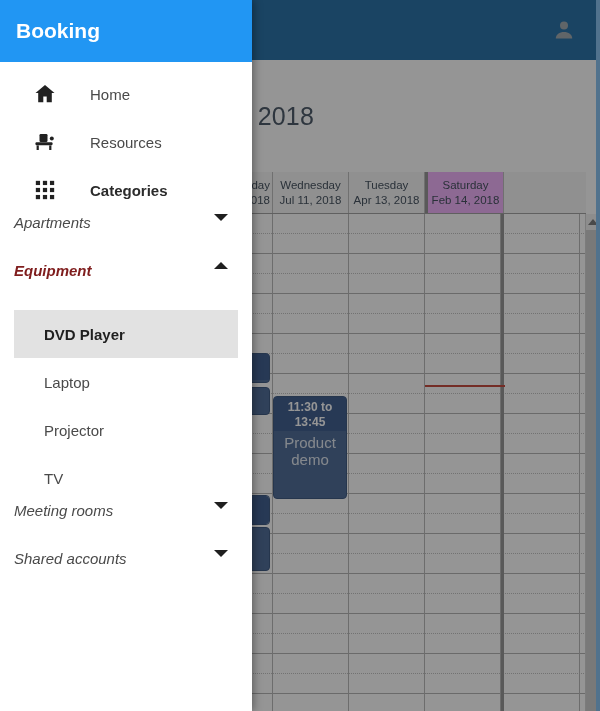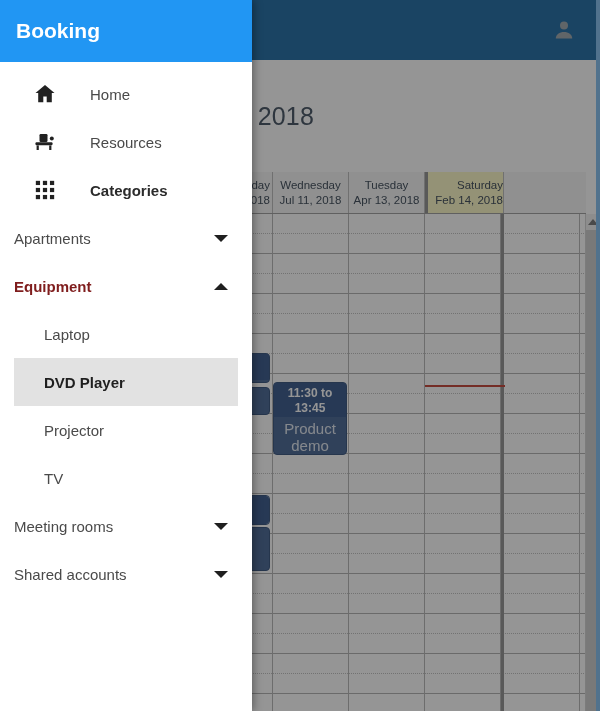--- a/index.html
+++ b/index.html
@@ -53,7 +53,7 @@
     text-align: center;
   }
   .day-cell.first { flex: 0 0 273px; align-items: flex-end; padding-right: 2px; }
-  .day-cell.weekend { flex: 0 0 79px; border-left: 3px solid #8c8c8c; background:#fef9c3;align-items:flex-end; }
+  .day-cell.weekend { flex: 0 0 79px; border-left: 3px solid #8c8c8c; background:#f0abfc; }
   .day-cell .dname { }
   .day-cell .ddate { }
 

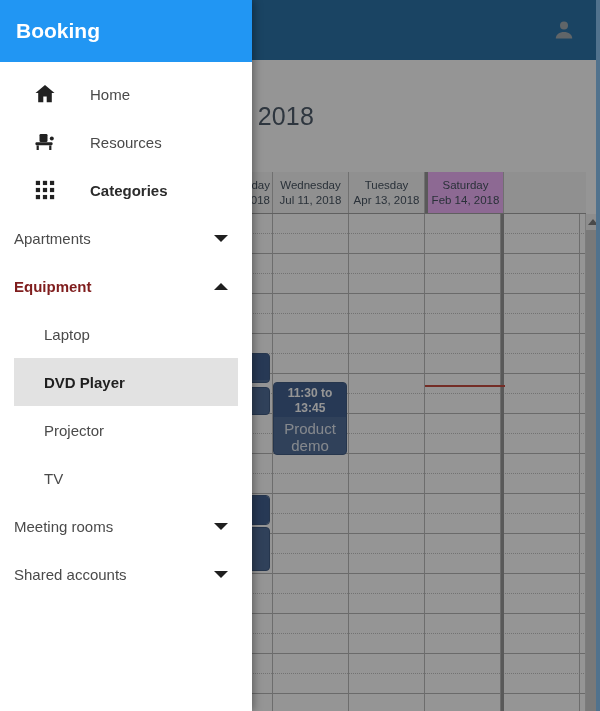--- a/index.html
+++ b/index.html
@@ -170,9 +170,10 @@
   .sn-label.bold { font-weight: bold; color: #2b2b2b; }
 
   .sn-group {
-    height: 48px; display: flex; align-items: center;
+    height: 48px; display: flex; align-items: flex-start;
     padding: 0 24px 0 14px; cursor: pointer;
     justify-content: space-between;
+    font-style: italic;
   }
   .sn-group-label { font-size: 15px; color: #4a4a4a; }
   .sn-group-label.bold { font-weight: bold; color: #7f1d1d; }

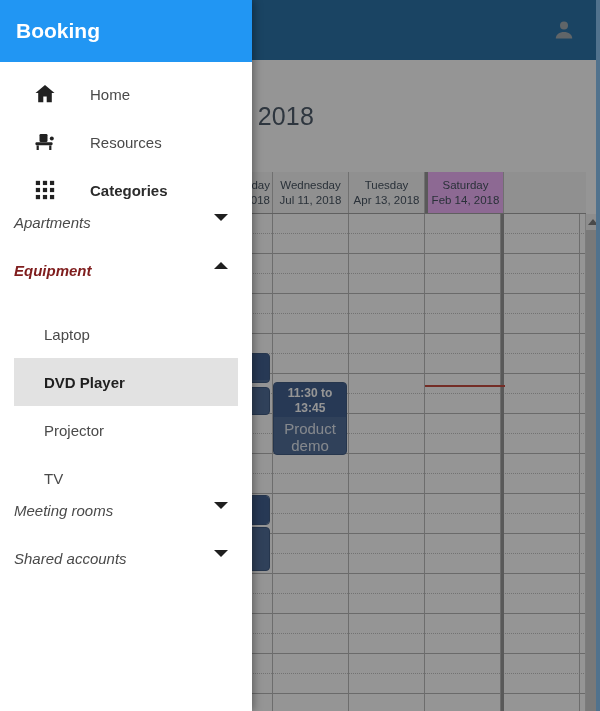--- a/index.html
+++ b/index.html
@@ -345,8 +345,8 @@
         <span class="caret up"></span>
       </div>
 
+      <div class="sn-sub active">DVD Player</div>
       <div class="sn-sub">Laptop</div>
-      <div class="sn-sub active">DVD Player</div>
       <div class="sn-sub">Projector</div>
       <div class="sn-sub">TV</div>
 

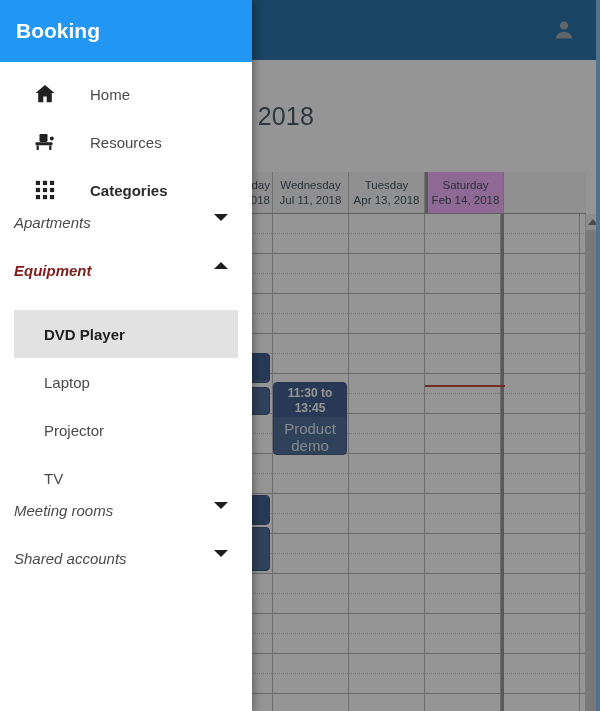--- a/index.html
+++ b/index.html
@@ -267,7 +267,7 @@
           <div class="event-head" style="height: 26px;"></div>
         </div>
         <div class="event" style="left: 246px; top: 387px; width: 24px; height: 28px;"></div>
-        <div class="event" style="left: 273px; top: 382px; width: 74px; height: 73px;">
+        <div class="event" style="left: 273px; top: 396px; width: 74px; height: 103px;">
           <div class="event-head" style="height: 34px;">11:30 to 13:45</div>
           <div class="event-body">Product demo</div>
         </div>

